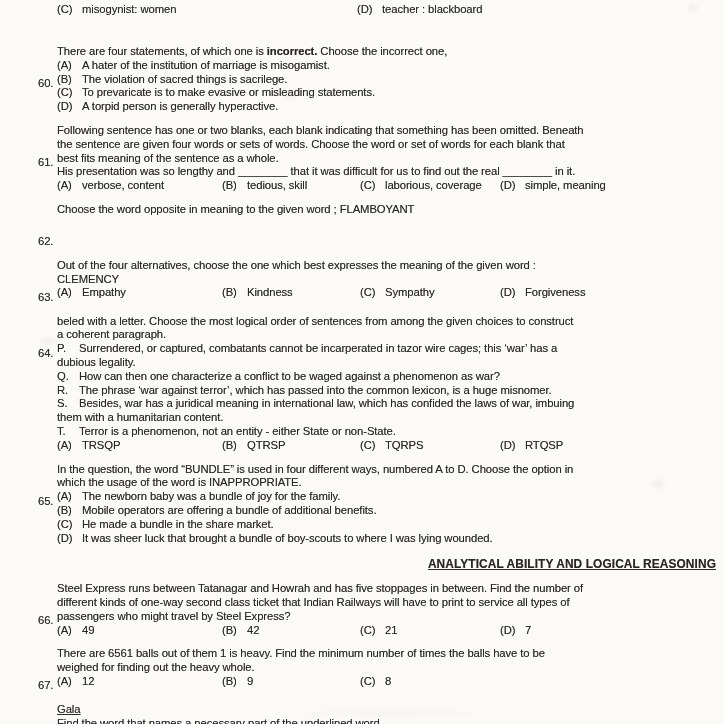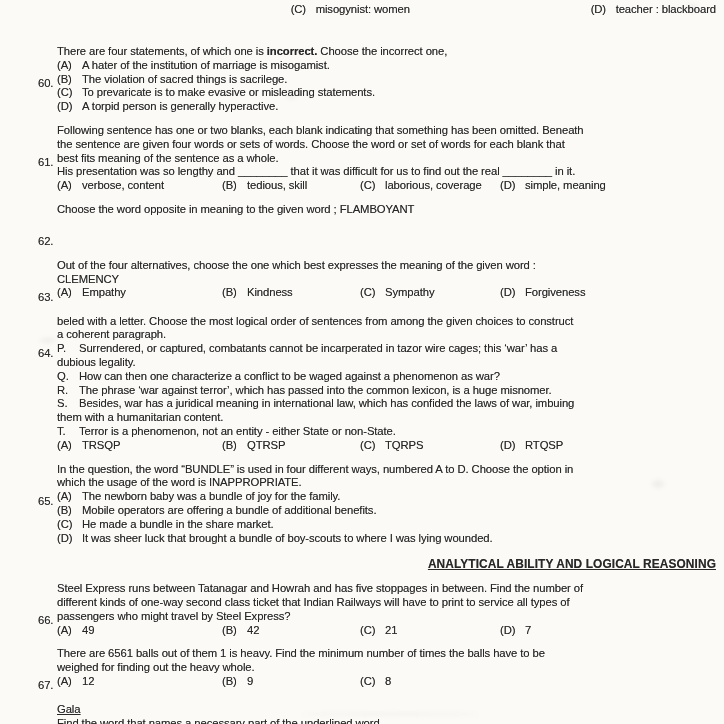--- a/index.html
+++ b/index.html
@@ -20,7 +20,7 @@
   .qline{white-space:nowrap;}
   .q{display:flex;margin-top:10px;}
   .qnum{width:19px;flex:0 0 19px;margin-top:32px;}
-  .qbody{flex:1;min-width:0;justify-content:flex-end;}
+  .qbody{flex:1;min-width:0;}
   .olabel{display:inline-block;min-width:20px;margin-right:5px;}
   .tab{display:inline-block;width:22px;}
   .optrow{display:grid;grid-template-columns:165px 138px 140px 1fr;white-space:nowrap;}

